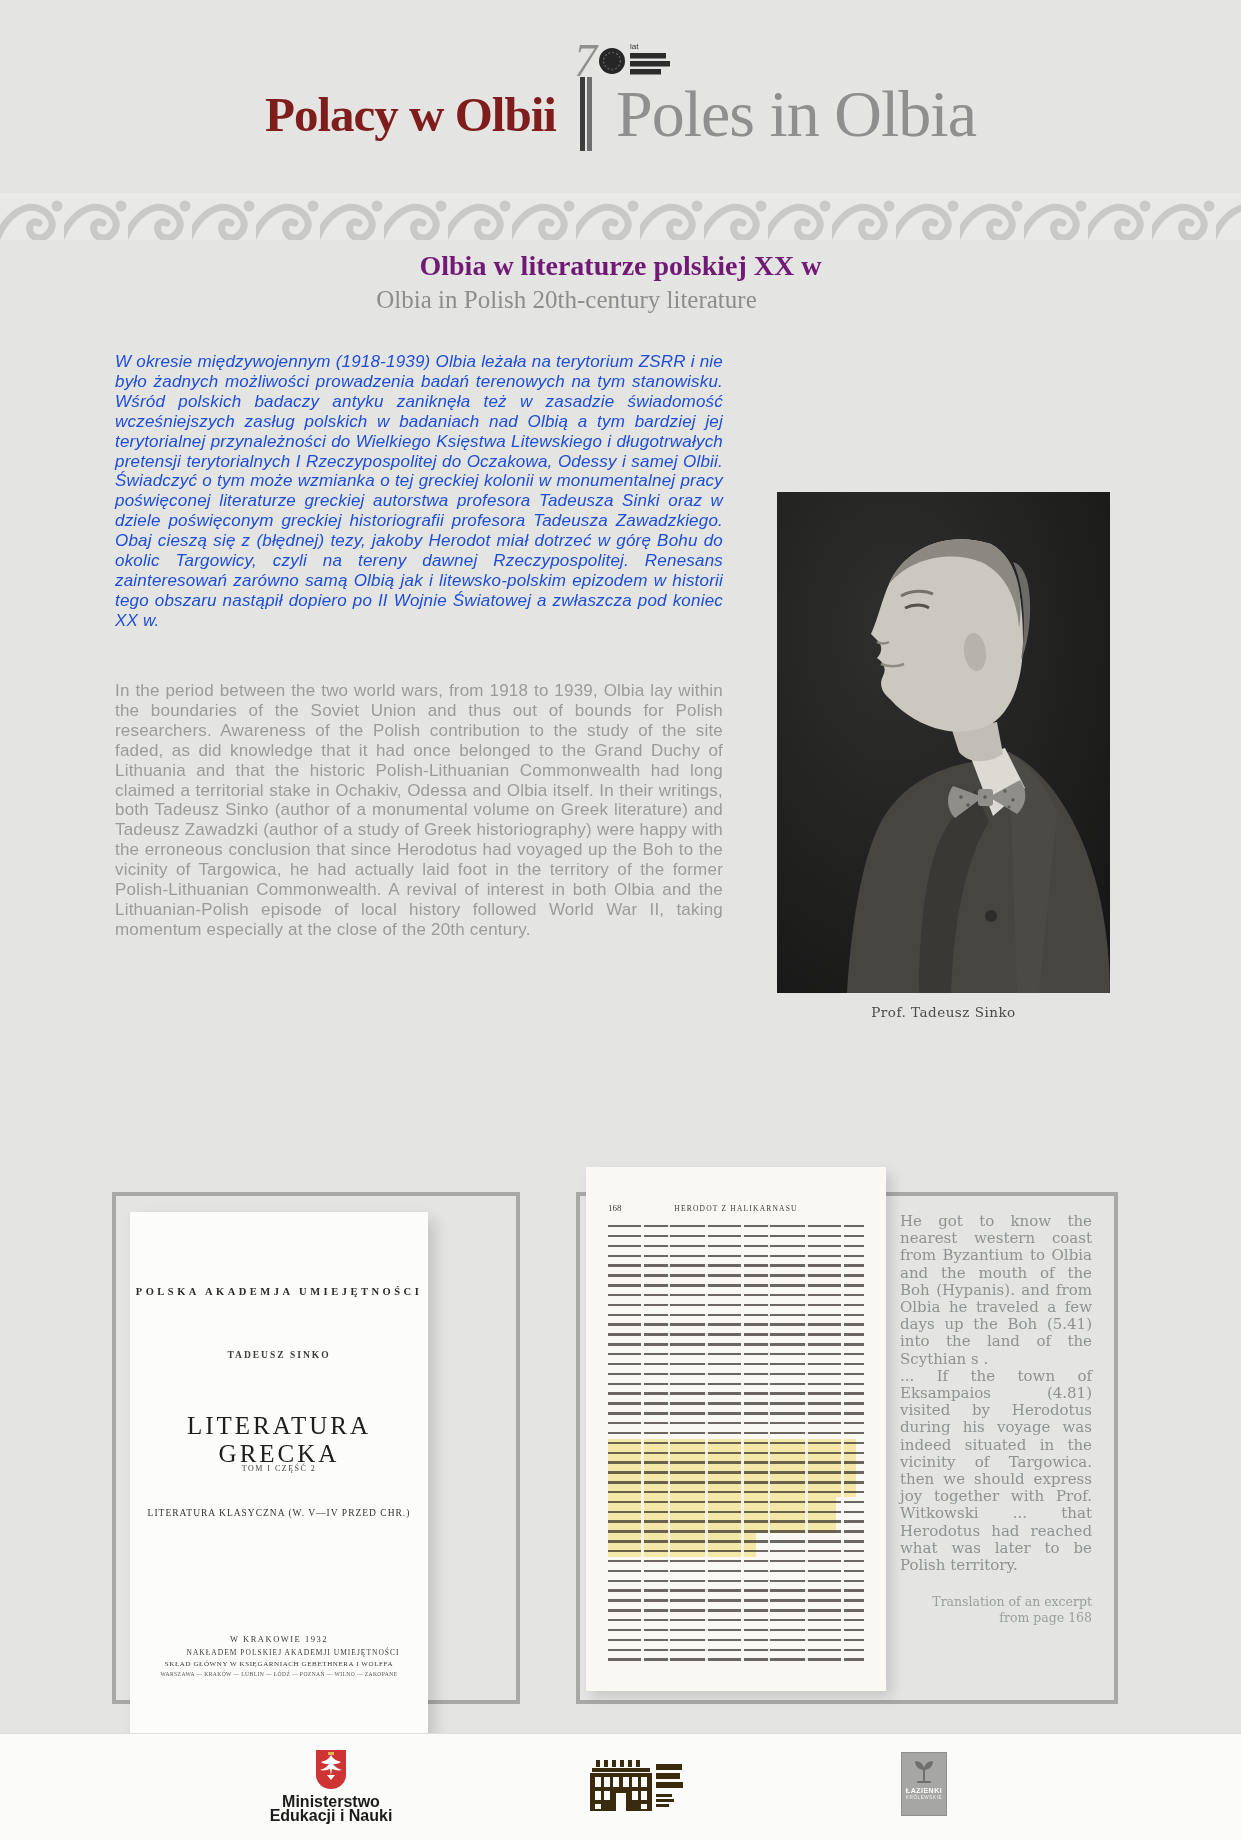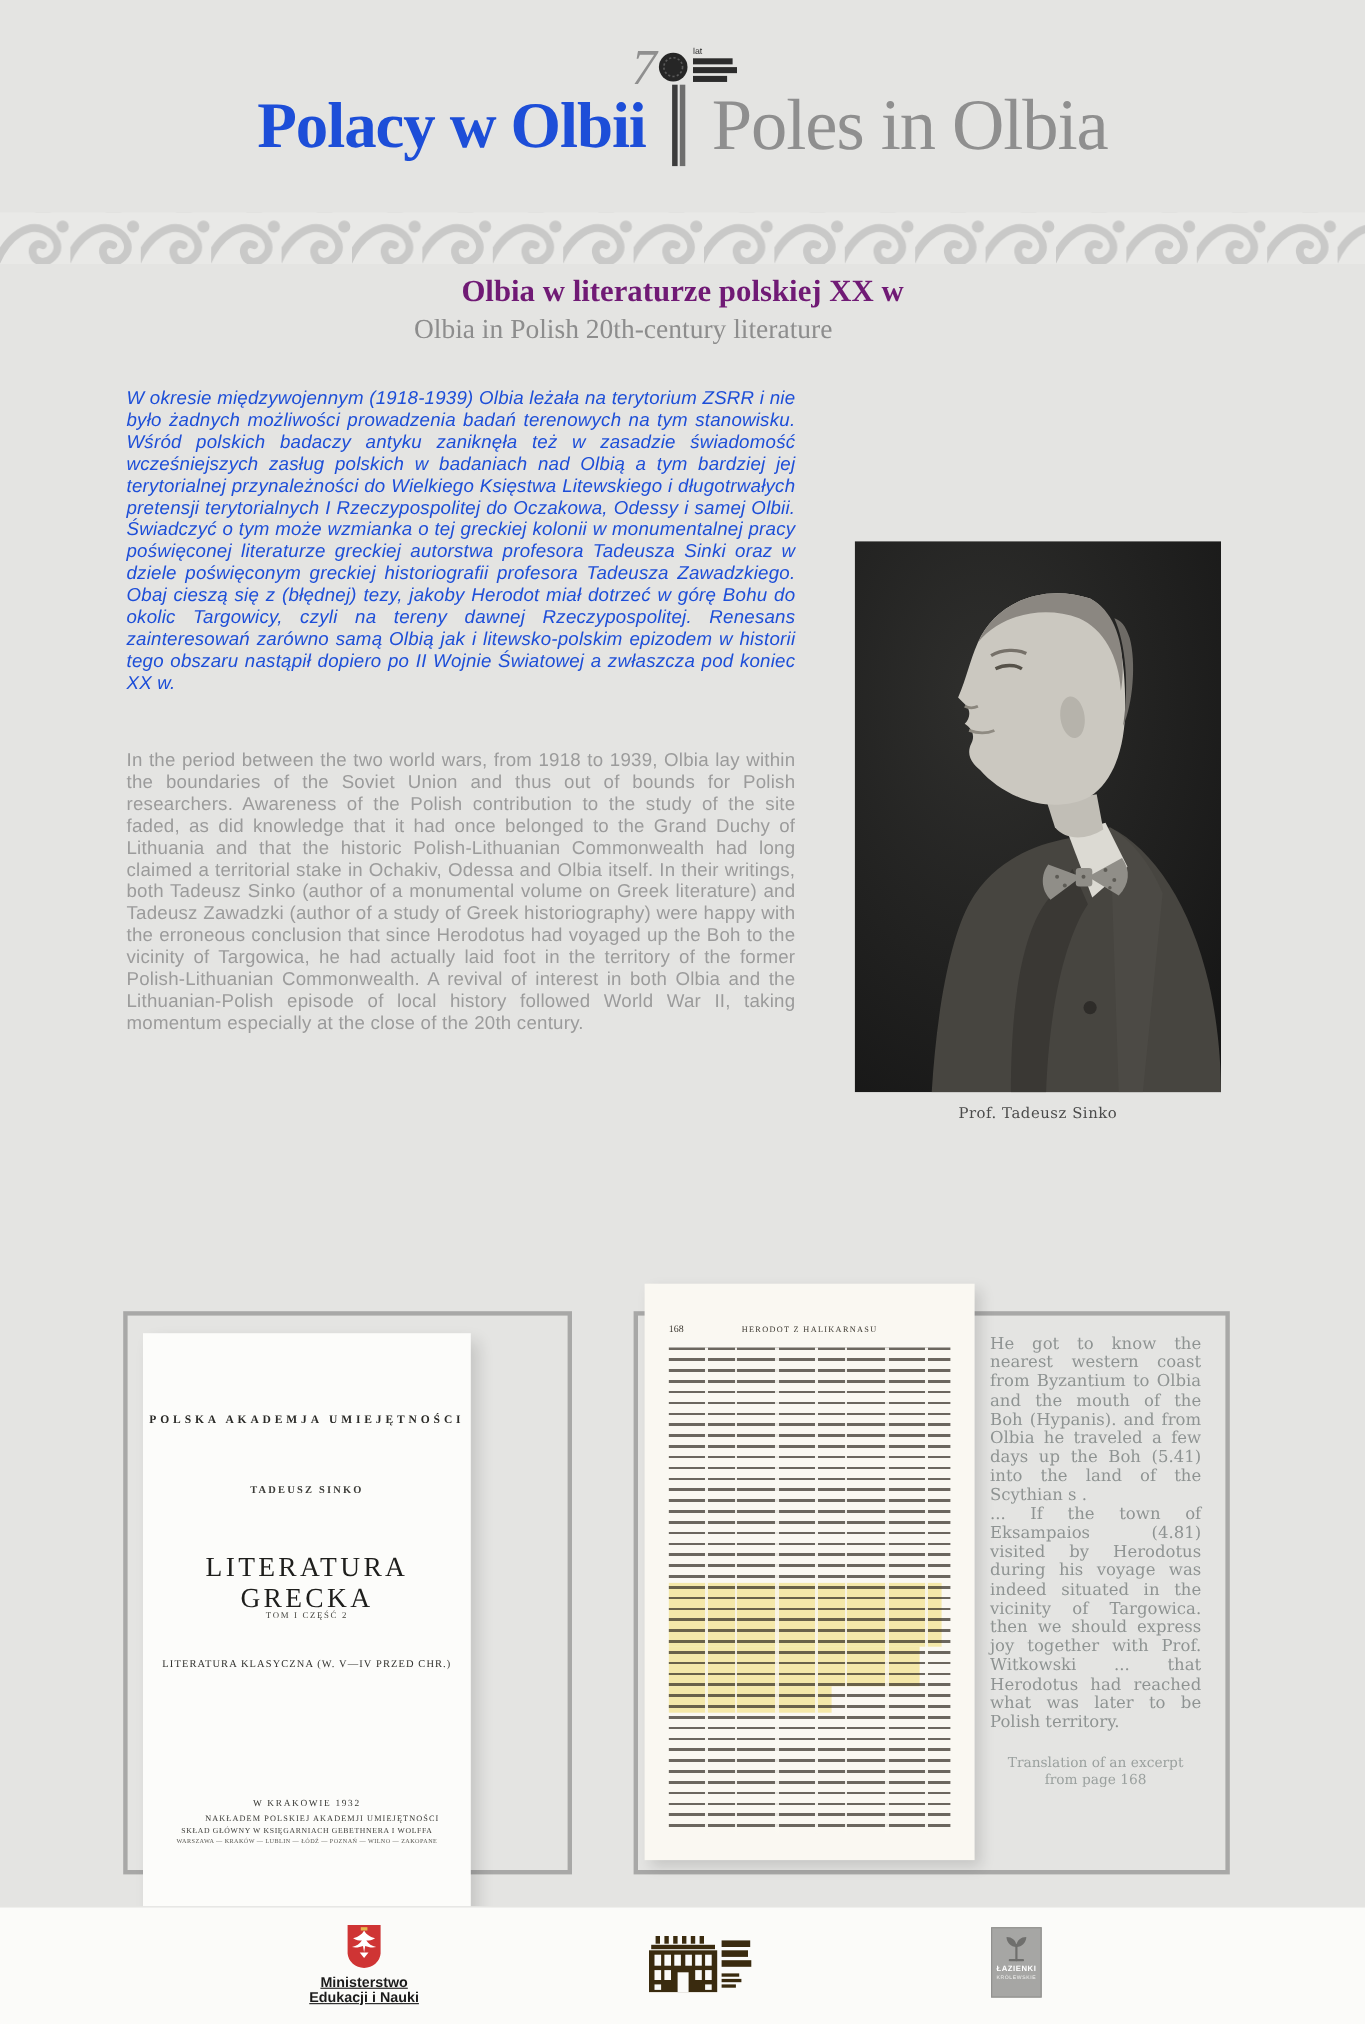--- a/index.html
+++ b/index.html
@@ -16,7 +16,7 @@
     display:flex; align-items:center; justify-content:center; gap:24px;
     font-family:"Liberation Serif", serif;
   }
-  .title-pl { font-size:59px; font-weight:bold; color:#1d4ed8; letter-spacing:-1px; }
+  .title-pl { font-size:49px; font-weight:bold; color:#7f1d1d; letter-spacing:-1px; }
   .title-sep { width:12px; height:74px; border-left:5px solid #3c3c3c; border-right:5px solid #6e6e6e; }
   .title-en { font-size:66px; color:#8f8f8f; letter-spacing:-1px; }
   .spiral-band { position:absolute; left:0; top:193px; width:1241px; height:47px; background:#e9e9e7; }

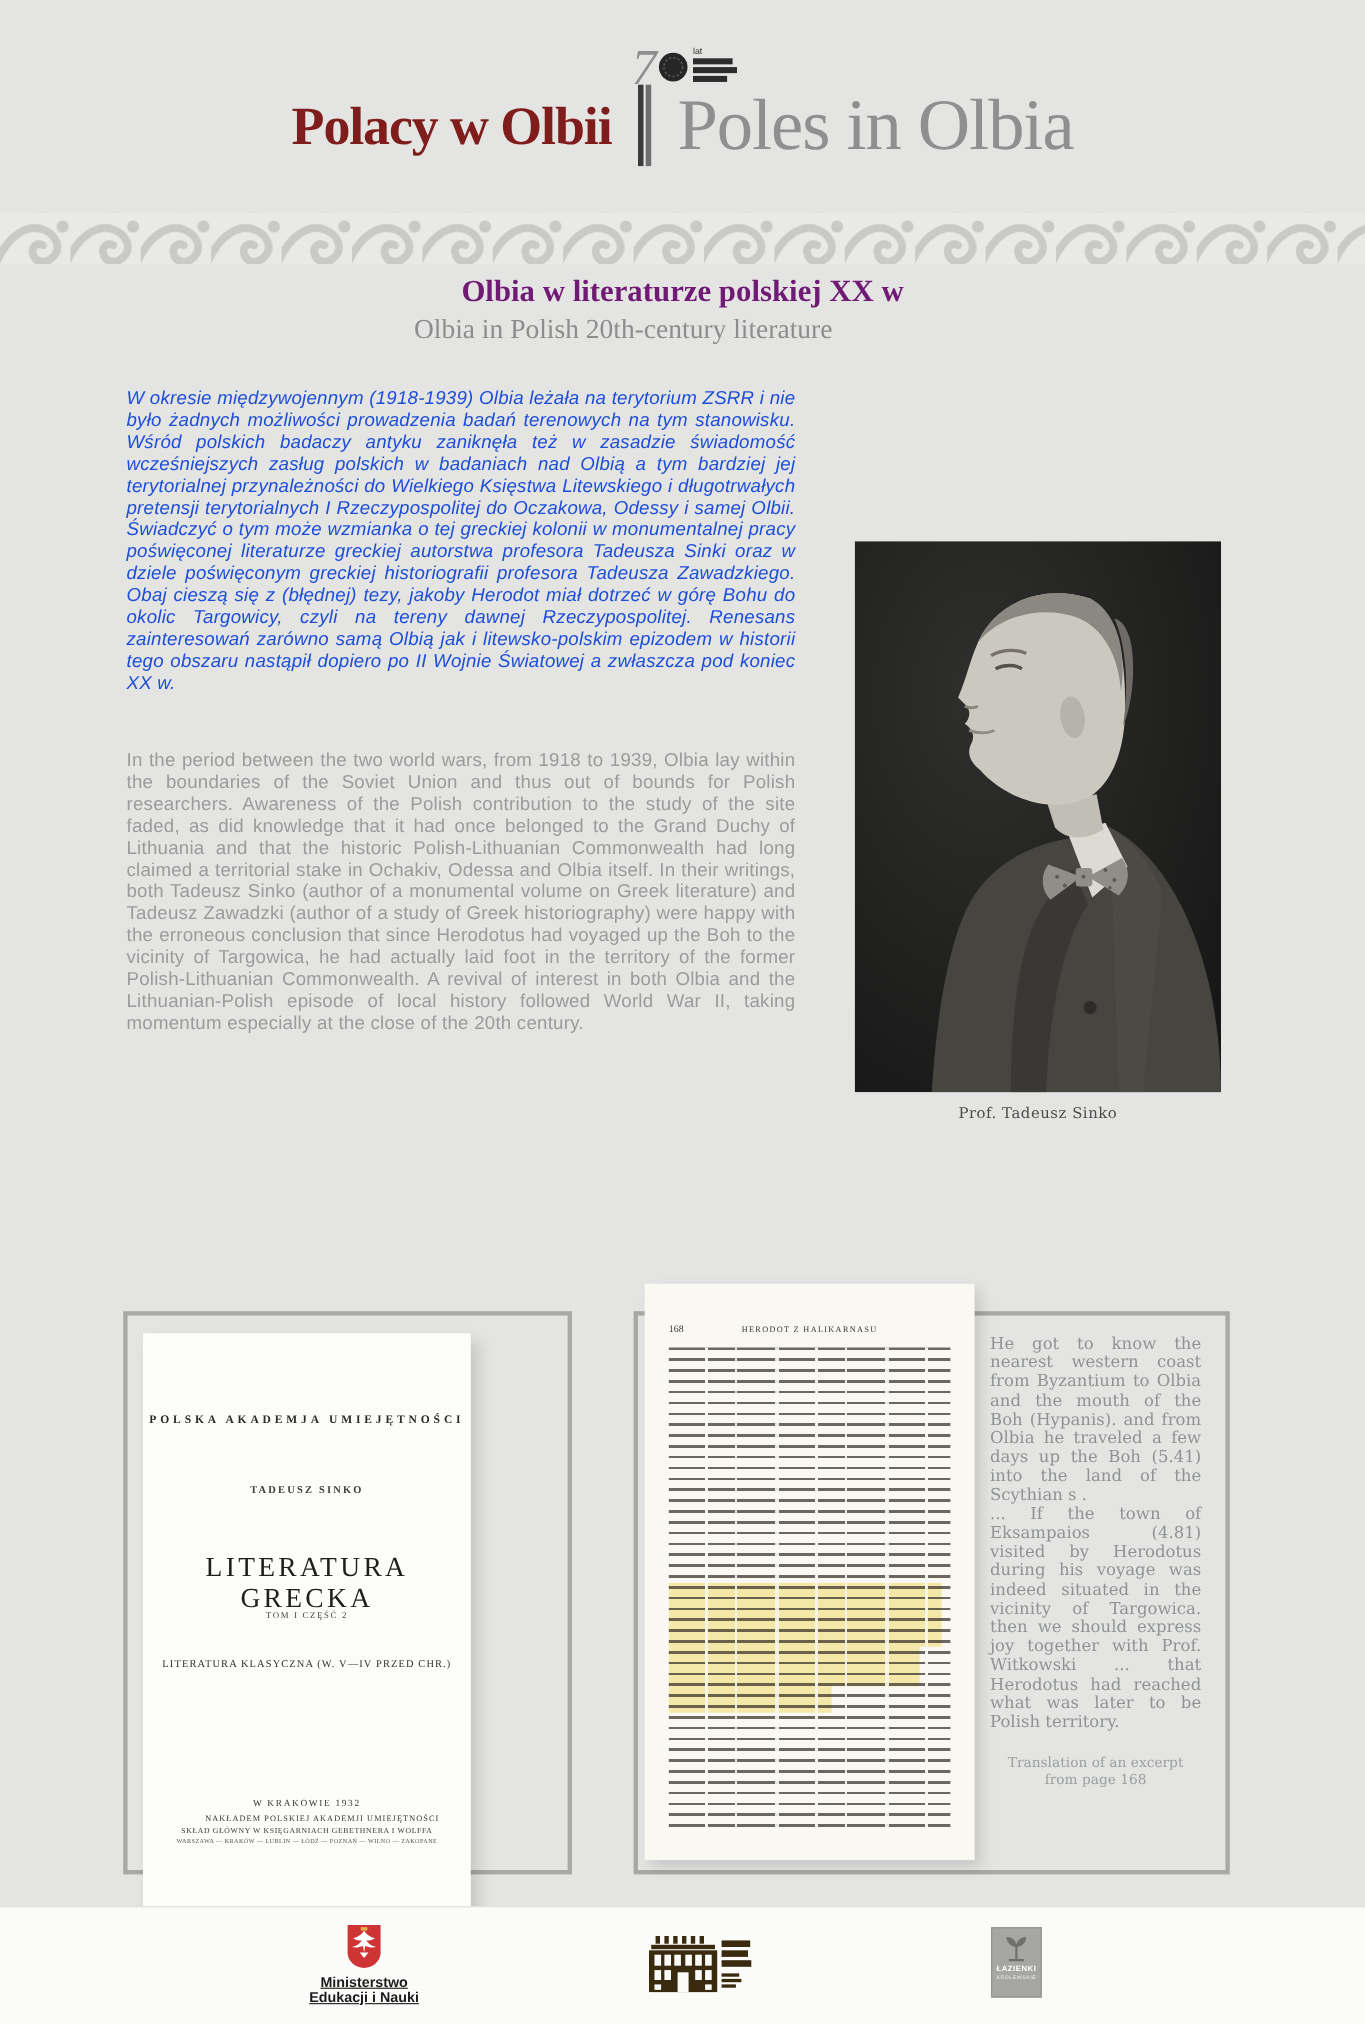--- a/index.html
+++ b/index.html
@@ -83,7 +83,7 @@
     font-size:15px; line-height:17.2px; text-align:justify;
   }
   .excerpt-col p { margin:0; }
-  .excerpt-note { margin-top:20px; font-size:12.5px; line-height:16px; color:#9aa09e; text-align:center; }
+  .excerpt-note { margin-top:20px; font-size:12.5px; line-height:16px; color:#9aa09e; text-align:right; }
   
   .footer { position:absolute; left:0; top:1733px; width:1241px; height:107px;
             background:#fbfbf9; border-top:1px solid #dededc; }

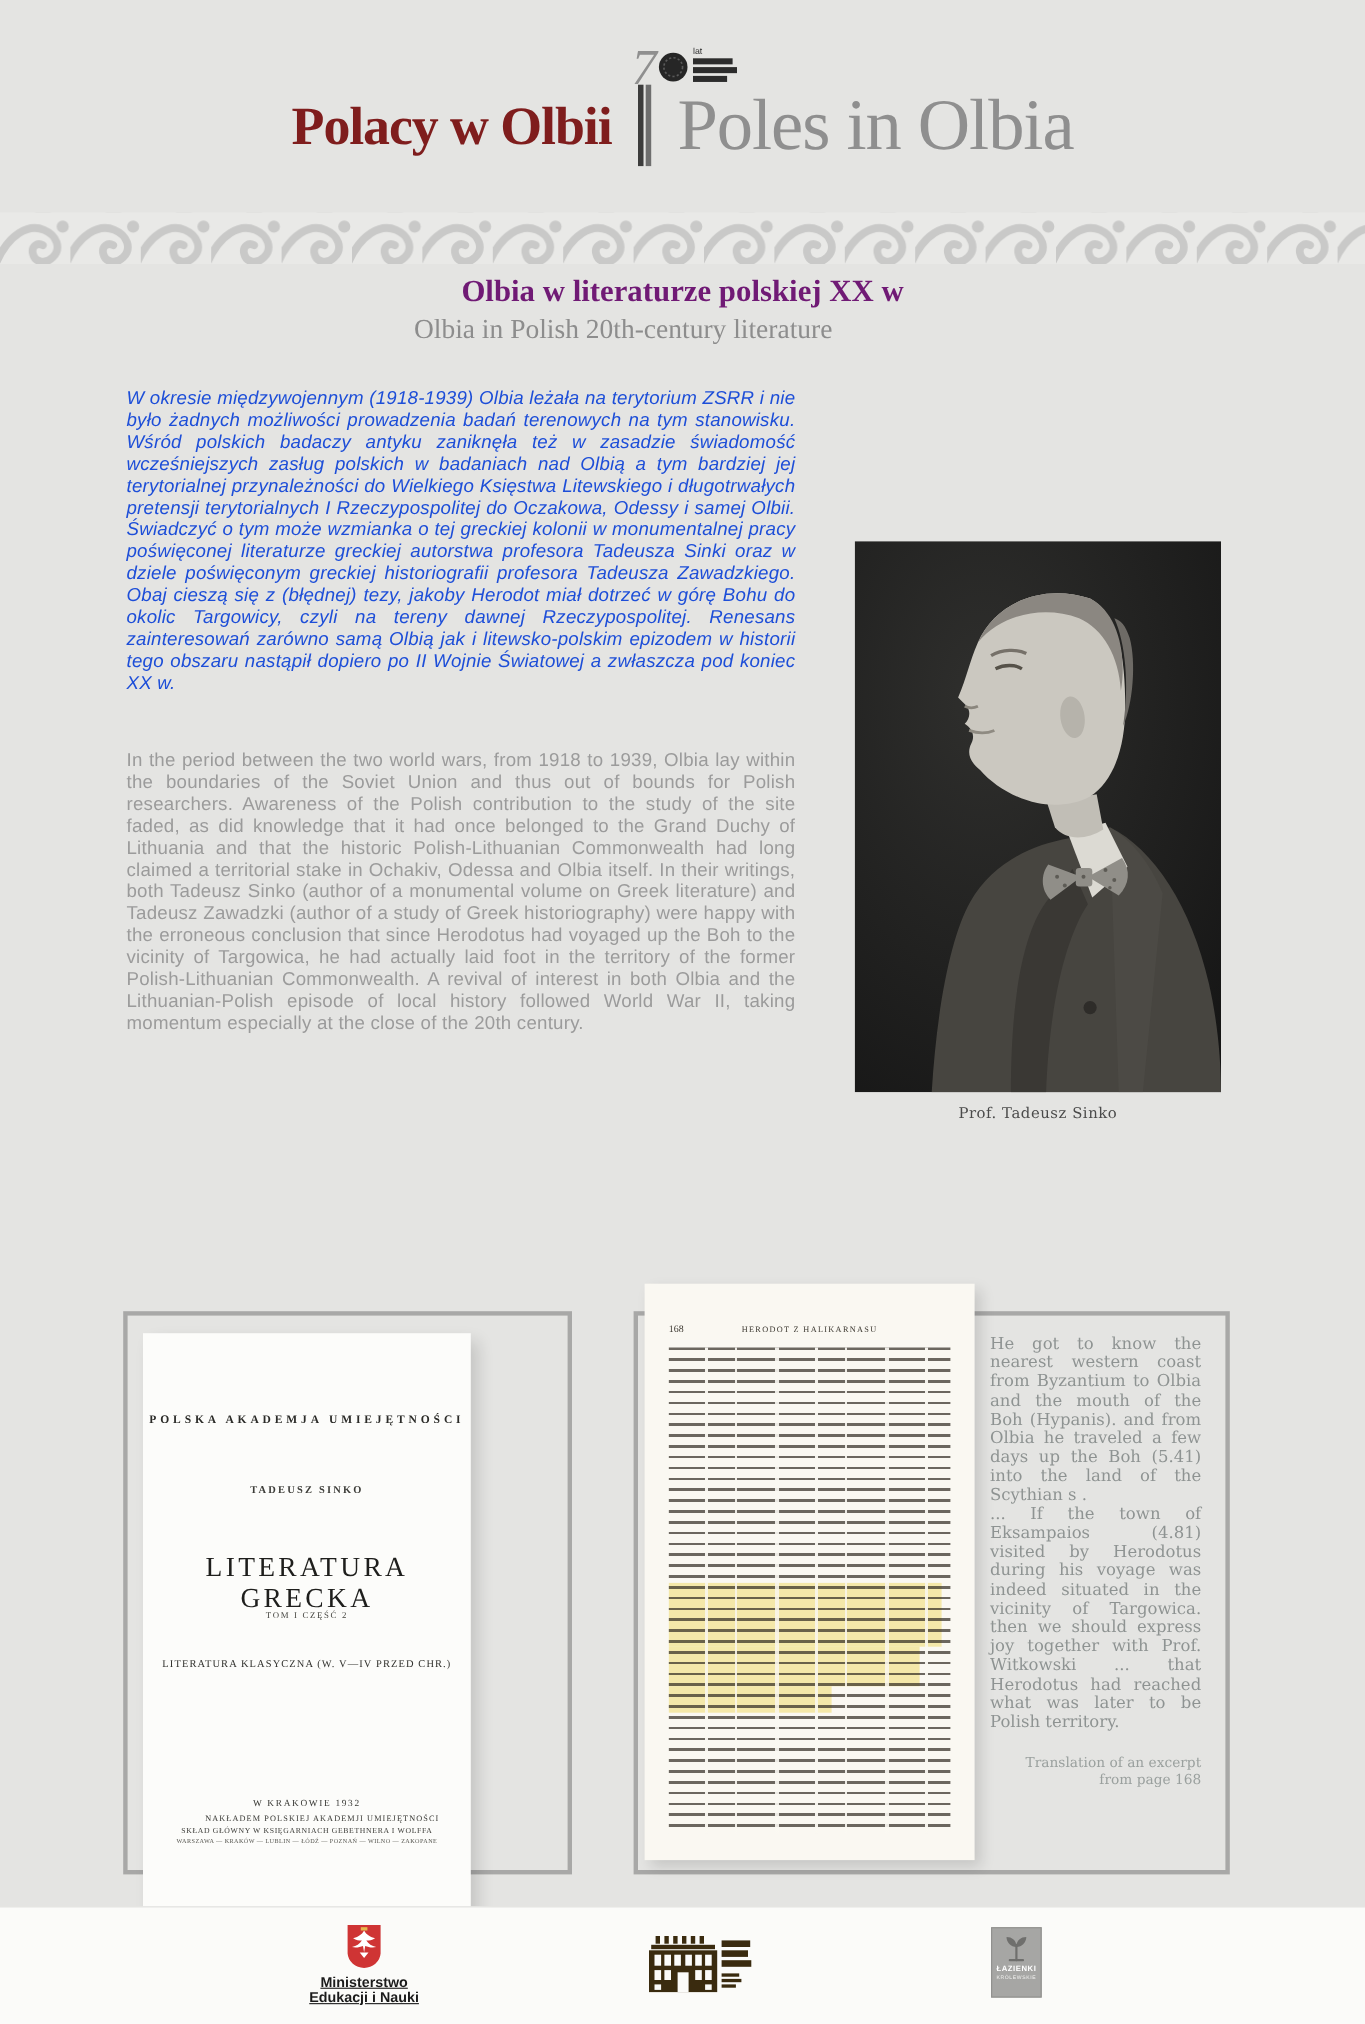--- a/index.html
+++ b/index.html
@@ -89,7 +89,7 @@
             background:#fbfbf9; border-top:1px solid #dededc; }
   .ministry { position:absolute; left:266px; top:14px; width:130px; text-align:center; }
   .ministry svg { display:block; margin:0 auto 3px auto; }
-  .ministry-label { font-size:13px; font-weight:bold; color:#1b1b1b; line-height:13.5px;text-decoration:underline; }
+  .ministry-label { font-size:16px; font-weight:bold; color:#1b1b1b; line-height:13.5px; }
   .building-logo { position:absolute; left:590px; top:22px; }
   .lazienki { position:absolute; left:901px; top:18px; width:46px; height:64px;
               background:#a6a6a4; border:1px solid #8f8f8d;

